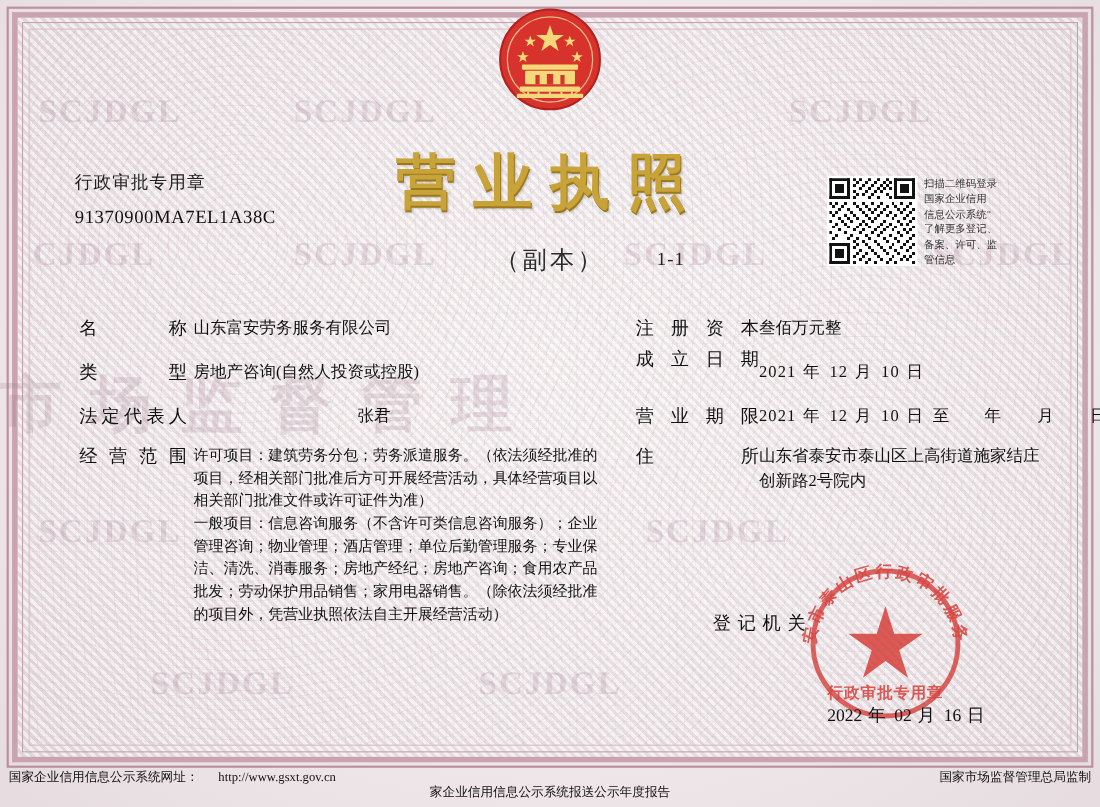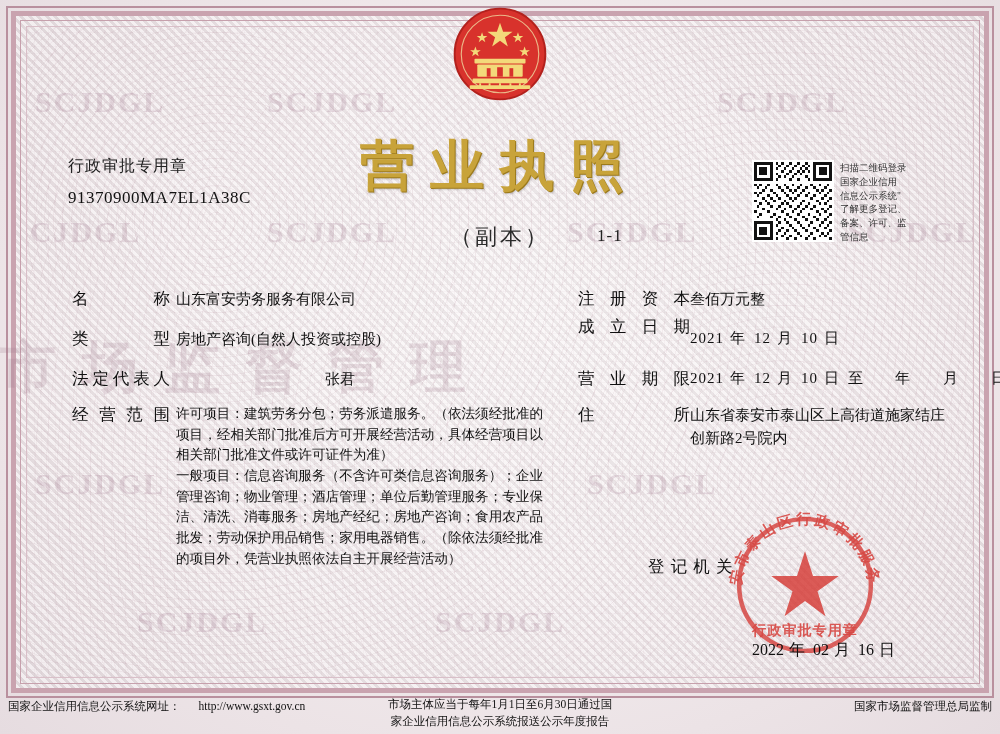--- a/index.html
+++ b/index.html
@@ -625,7 +625,6 @@
   </div>
   <div class="footer-right">国家市场监督管理总局监制</div>
   <div class="footer-center">
-    <div>市场主体应当于每年1月1日至6月30日通过国</div>
     <div>家企业信用信息公示系统报送公示年度报告</div>
   </div>
 

